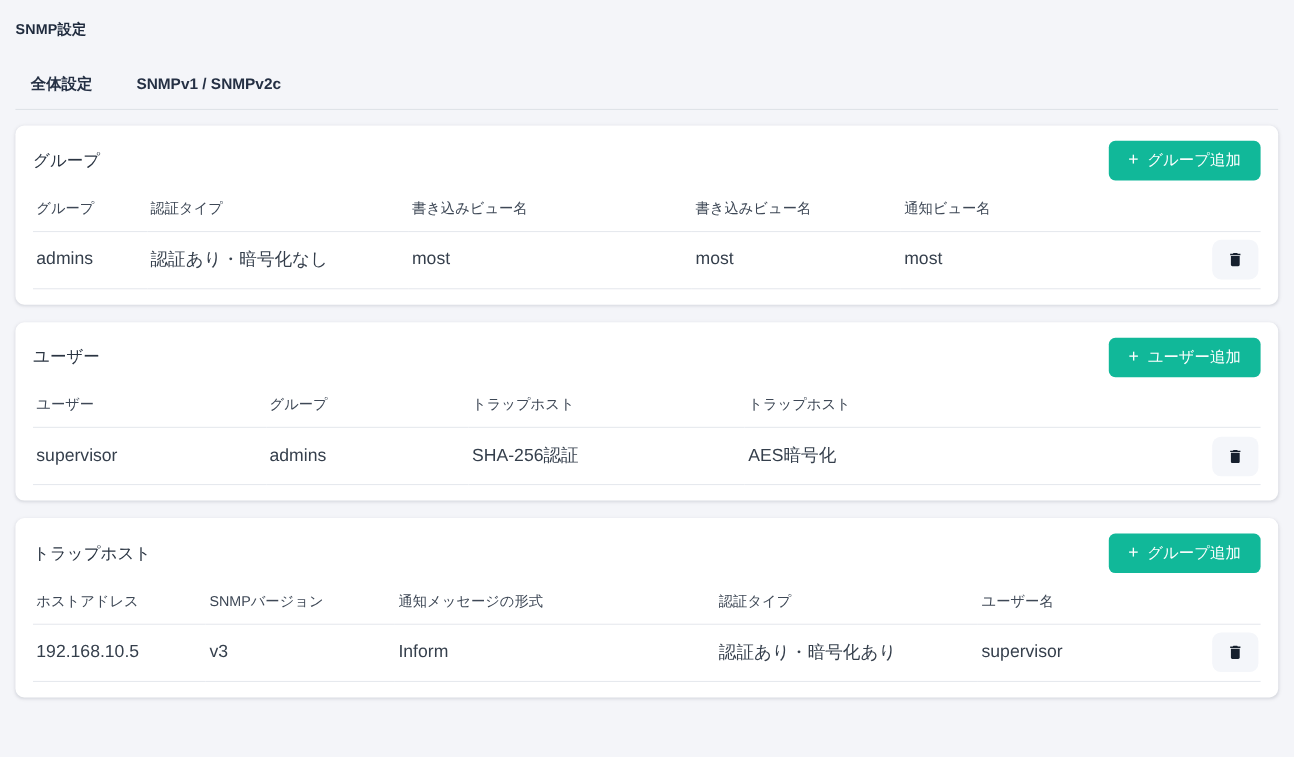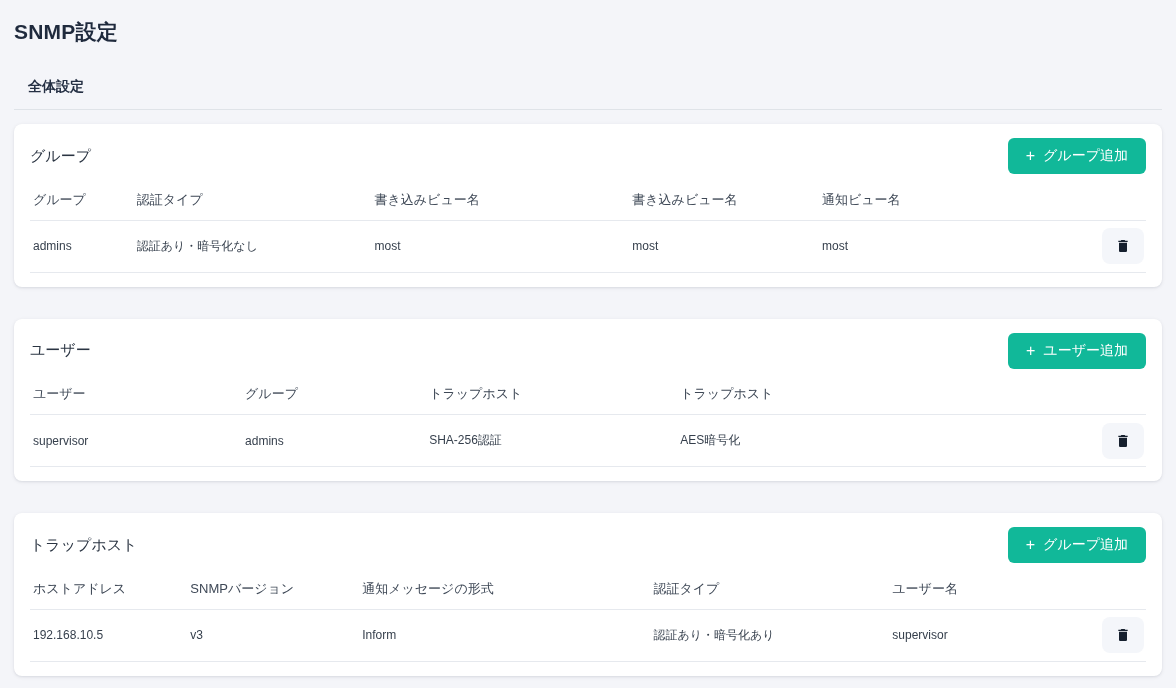--- a/index.html
+++ b/index.html
@@ -15,7 +15,7 @@
   .page { padding: 14px 14px 8px 14px; }
 
   .page-title {
-    font-size: 21px;
+    font-size: 13px;
     font-weight: 700;
     color: #1f2a3d;
     margin: 4px 0 22px 0;

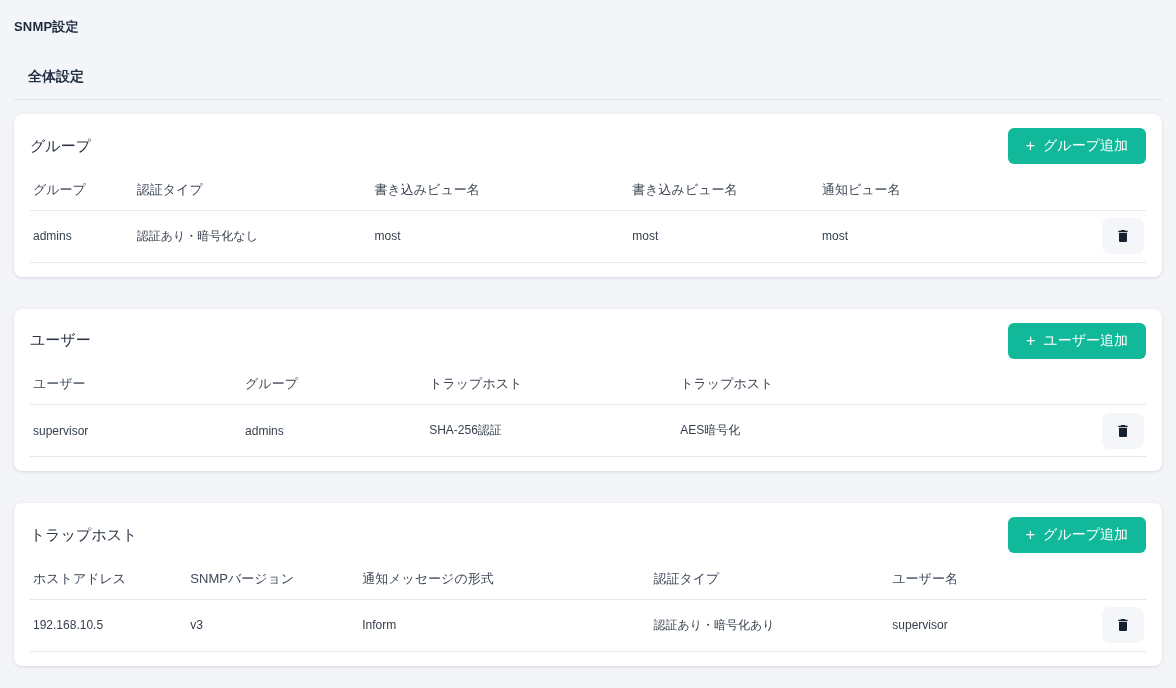--- a/index.html
+++ b/index.html
@@ -131,6 +131,7 @@
 
   <div class="tabs">
       <div class="tab">全体設定</div>
+      <div class="tab">SNMPv1 / SNMPv2c</div>
     </div>
 
   <div class="cards">

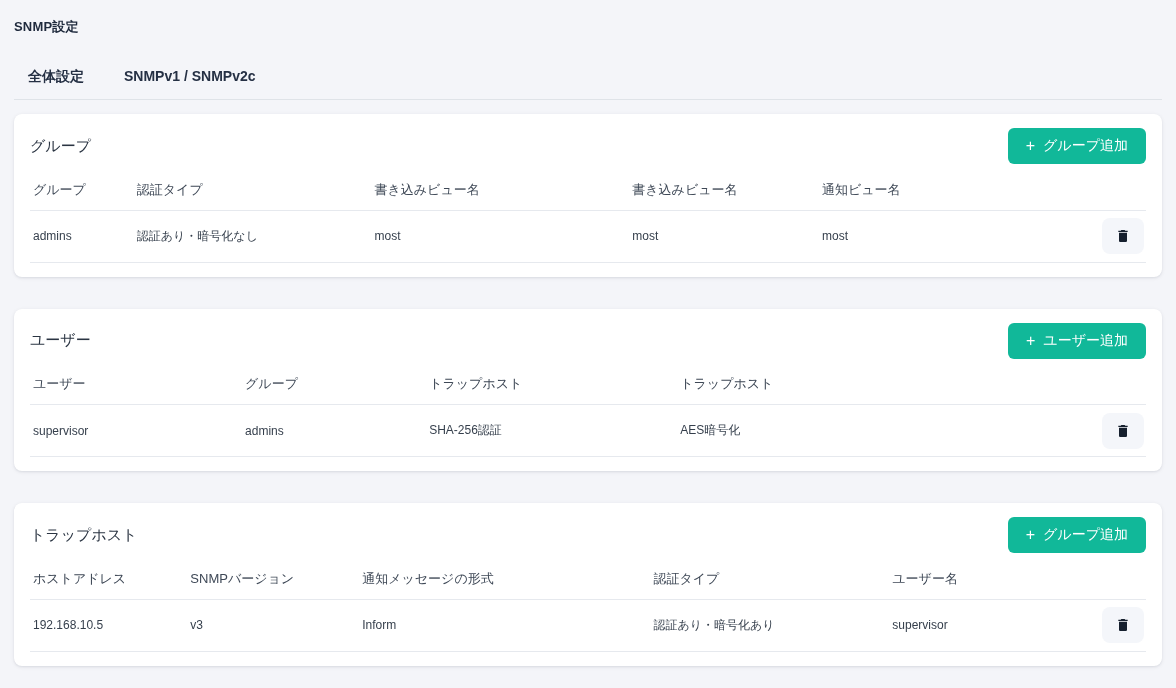--- a/index.html
+++ b/index.html
@@ -50,7 +50,7 @@
     border-radius: 8px;
     box-shadow: 0 1px 2px rgba(20, 30, 50, 0.06), 0 1px 4px rgba(20, 30, 50, 0.08);
     padding: 14px 16px 14px 16px;
-    margin-bottom: 32px;
+    margin-bottom: 16px;
   }
   .card-head {
     display: flex;

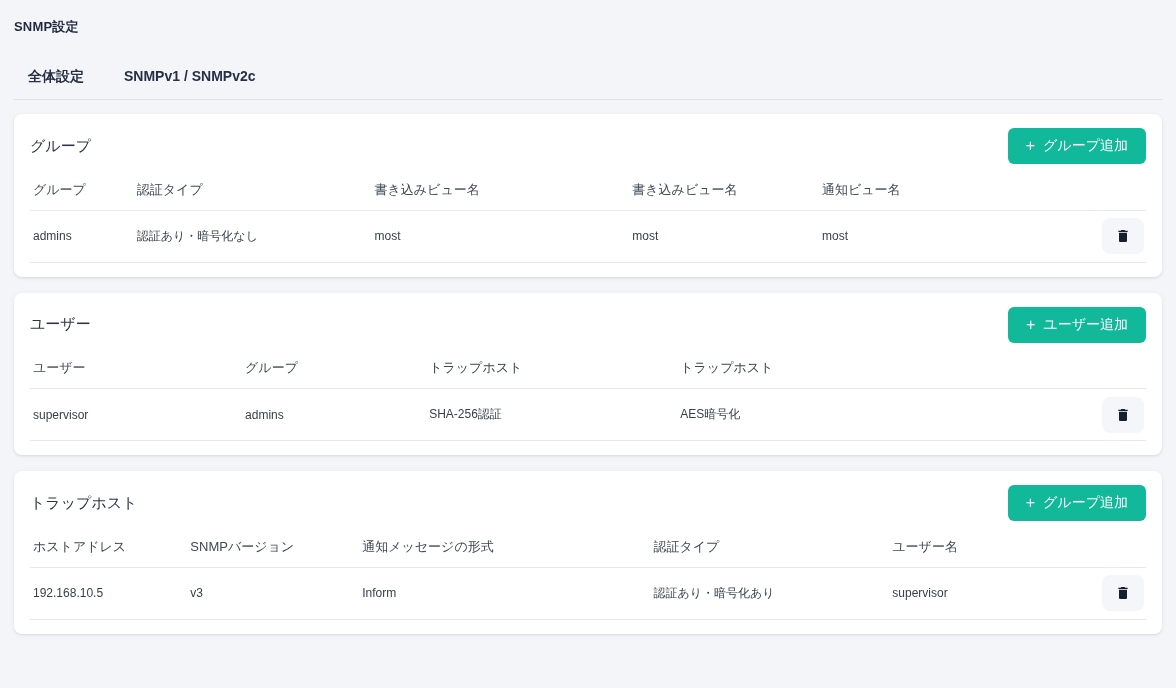--- a/index.html
+++ b/index.html
@@ -103,7 +103,7 @@
   }
   td {
     height: 52px;
-    font-size: 12px;
+    font-size: 16px;
     color: #353f4c;
     vertical-align: middle;
   }

